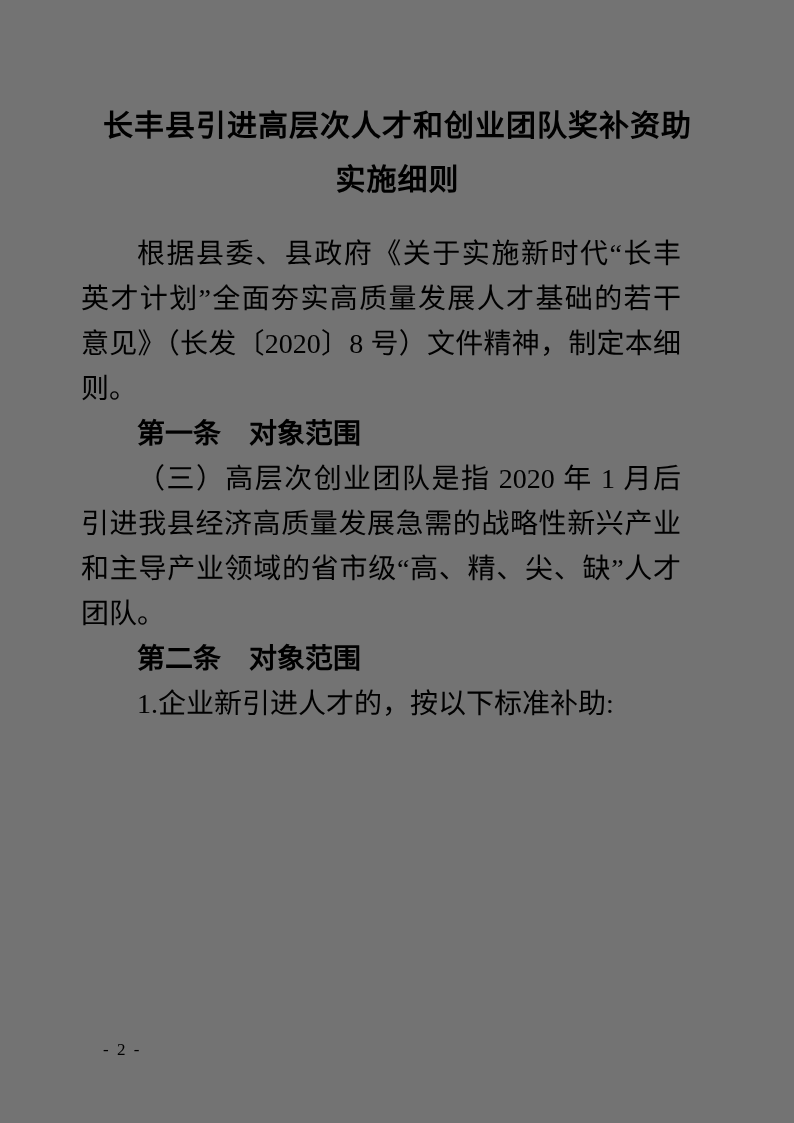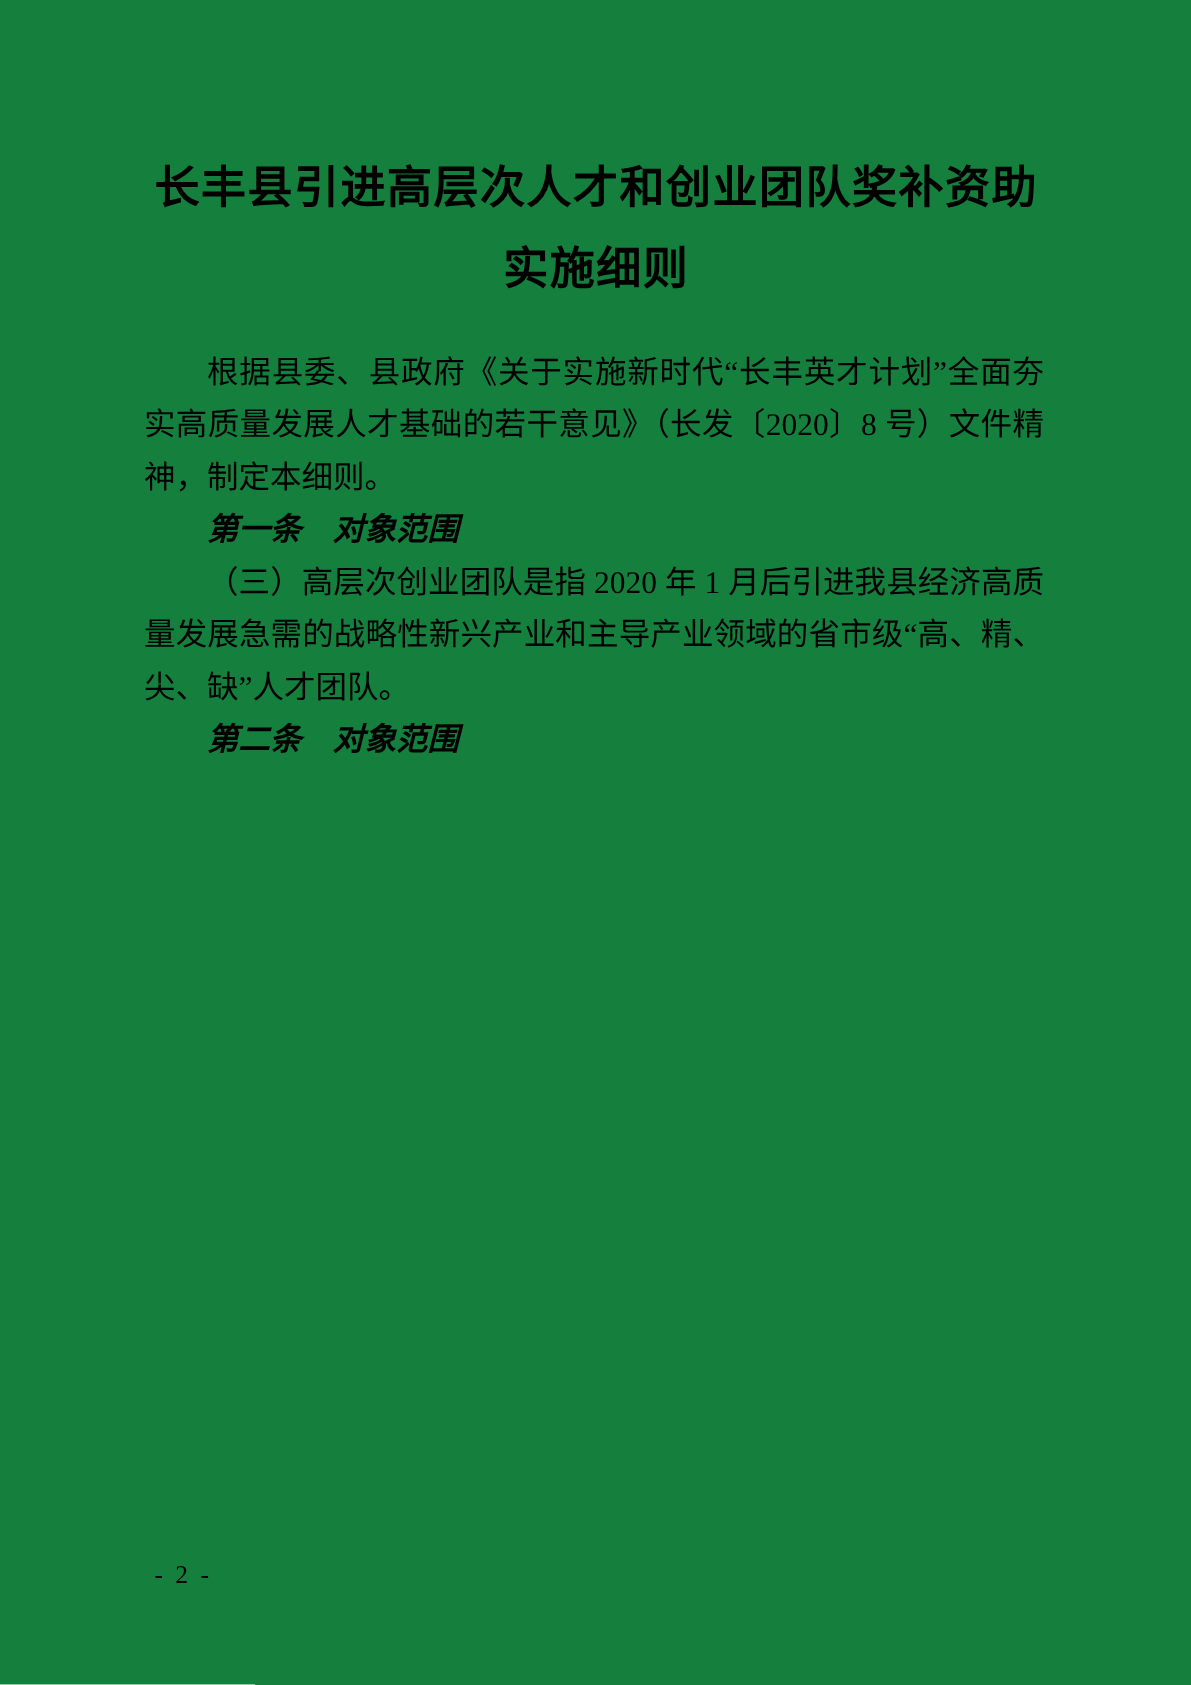--- a/index.html
+++ b/index.html
@@ -12,7 +12,7 @@
     position: relative;
     width: 794px;
     height: 1123px;
-    background: #15803d;
+    background: #737373;
     overflow: hidden;
   }
   .doc-title {

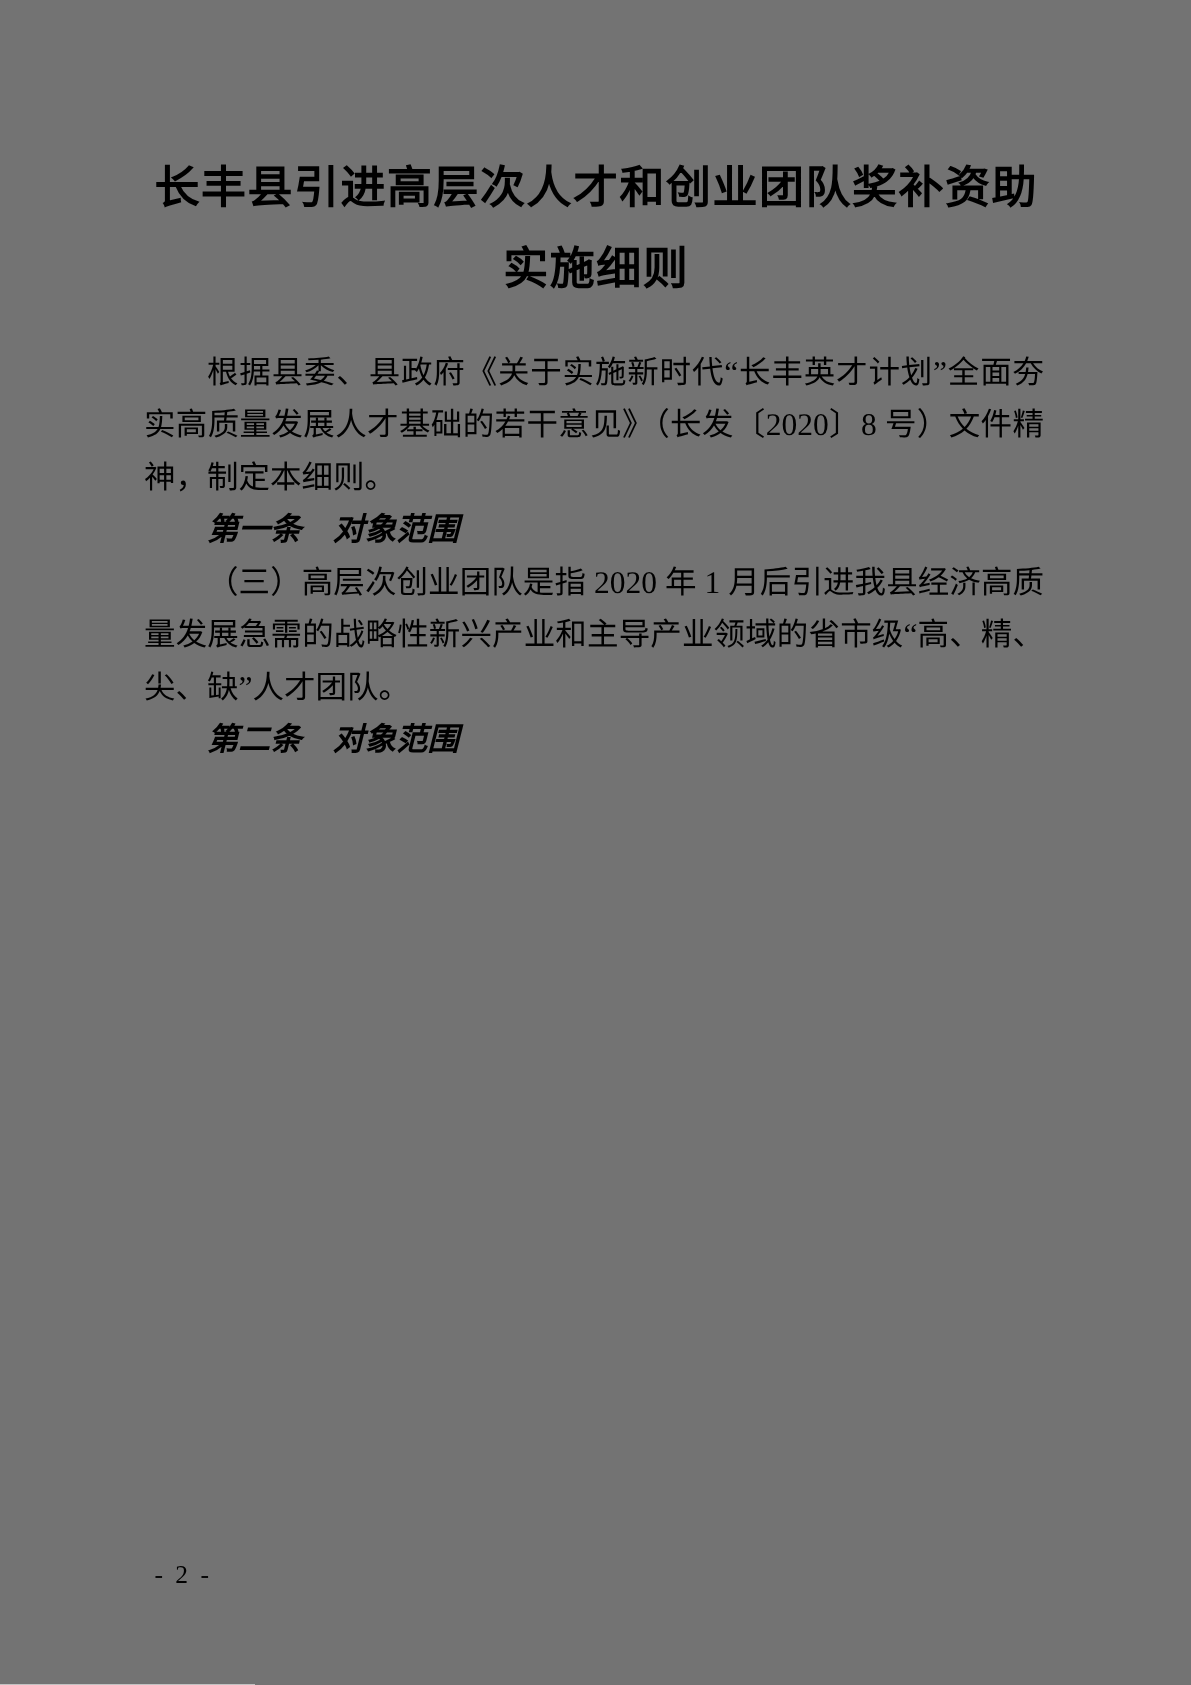--- a/index.html
+++ b/index.html
@@ -30,10 +30,10 @@
   .doc-body {
     position: absolute;
     top: 231px;
-    left: 96px;
+    left: 81px;
     width: 600px;
-    font-size: 21px;
-    line-height: 35px;
+    font-size: 28px;
+    line-height: 45px;
     text-align: justify;
     text-justify: inter-ideograph;
   }

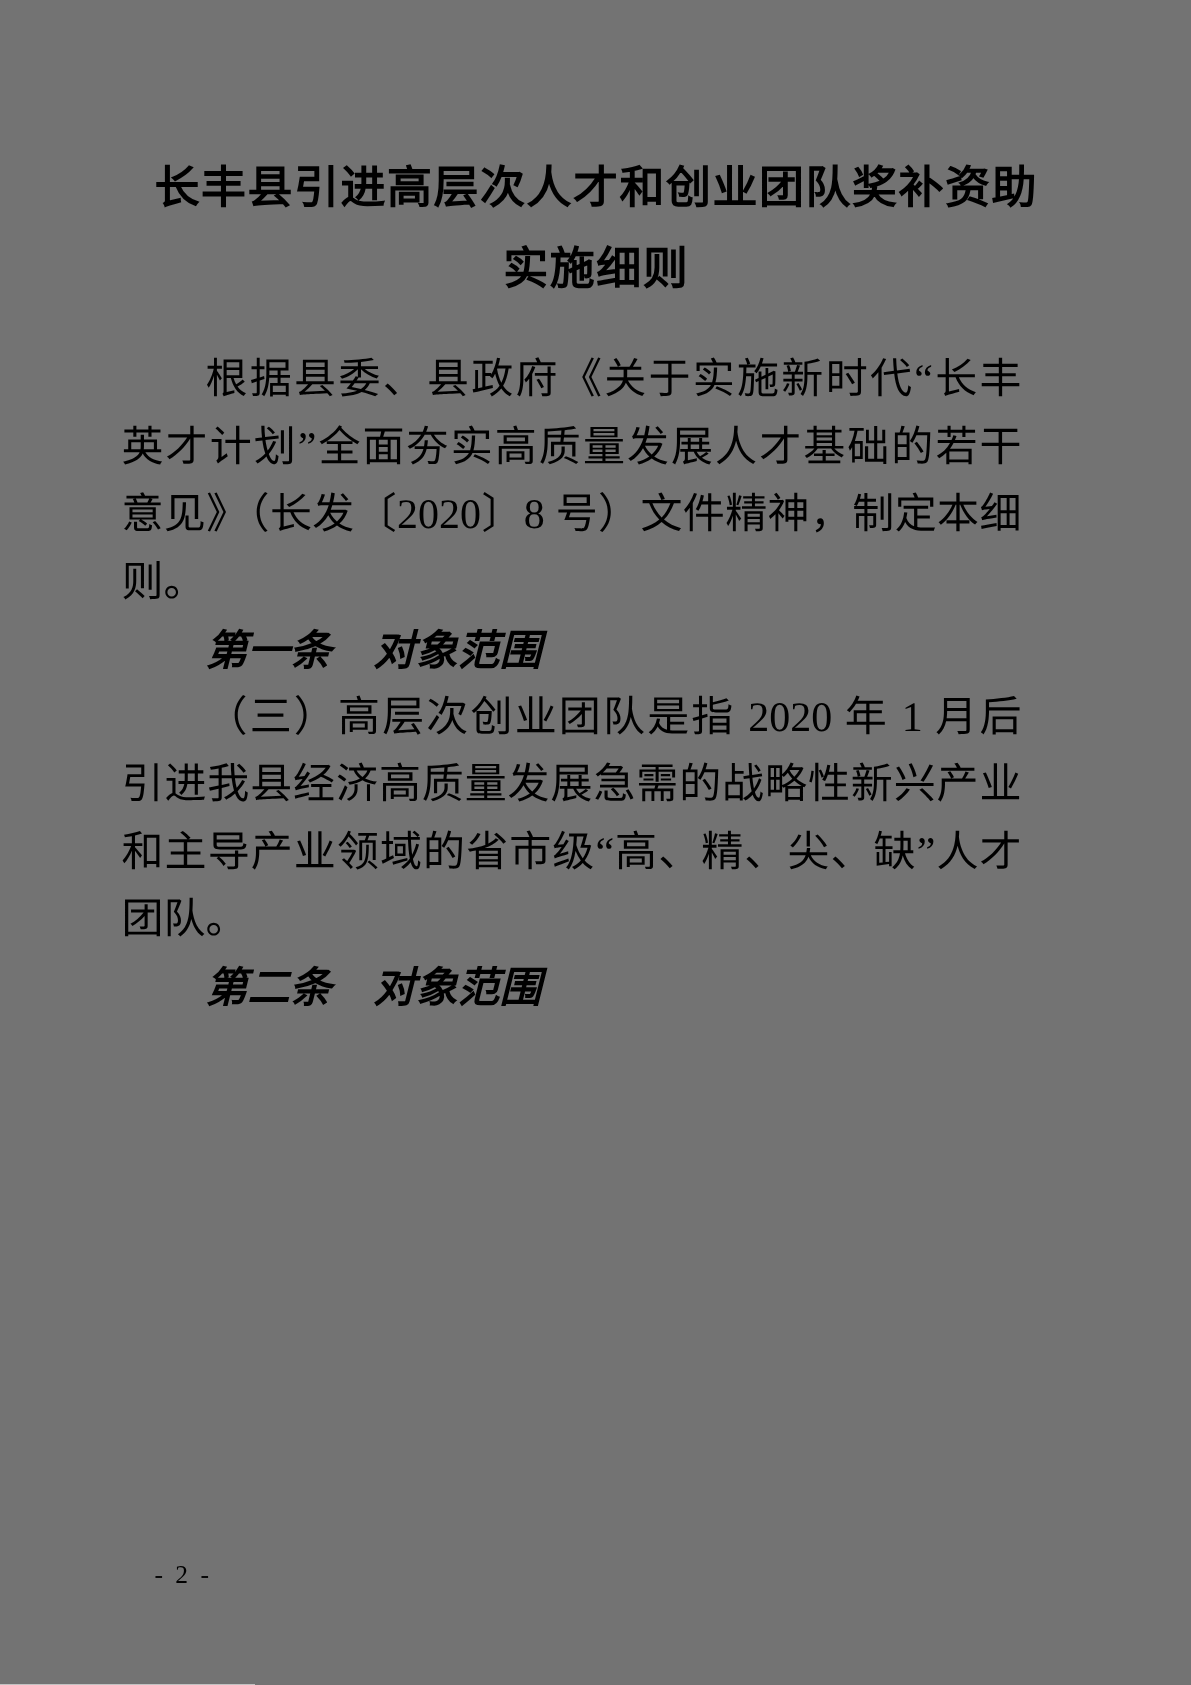--- a/index.html
+++ b/index.html
@@ -43,7 +43,6 @@
   .doc-body p.heading {
     font-weight: bold;
     font-family: "Liberation Sans", "DejaVu Sans", sans-serif;
-    font-style: italic;
   }
   .doc-footer {
     position: absolute;

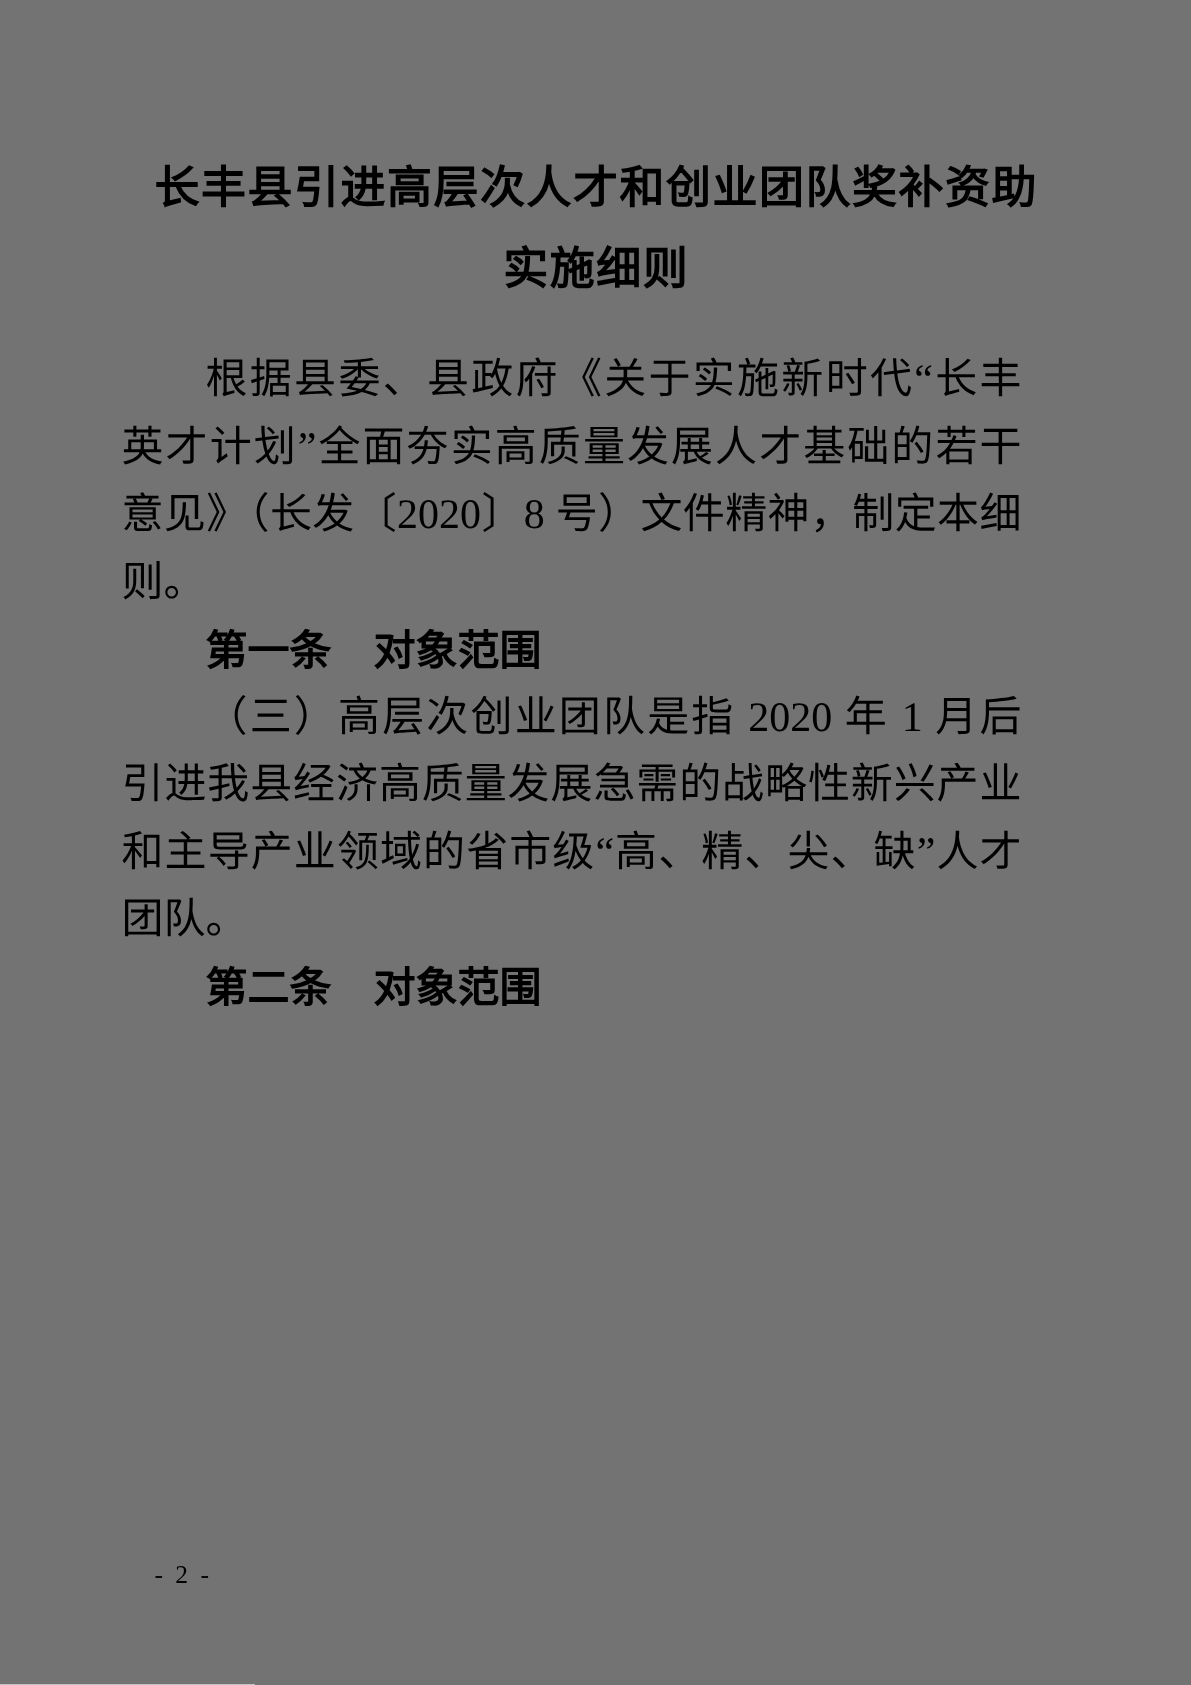--- a/index.html
+++ b/index.html
@@ -68,6 +68,7 @@
     <p class="heading">第一条　对象范围</p>
     <p>（三）高层次创业团队是指 2020 年 1 月后引进我县经济高质量发展急需的战略性新兴产业和主导产业领域的省市级“高、精、尖、缺”人才团队。</p>
     <p class="heading">第二条　对象范围</p>
+    <p>1.企业新引进人才的，按以下标准补助:</p>
   </main>
 
   <footer class="doc-footer">

